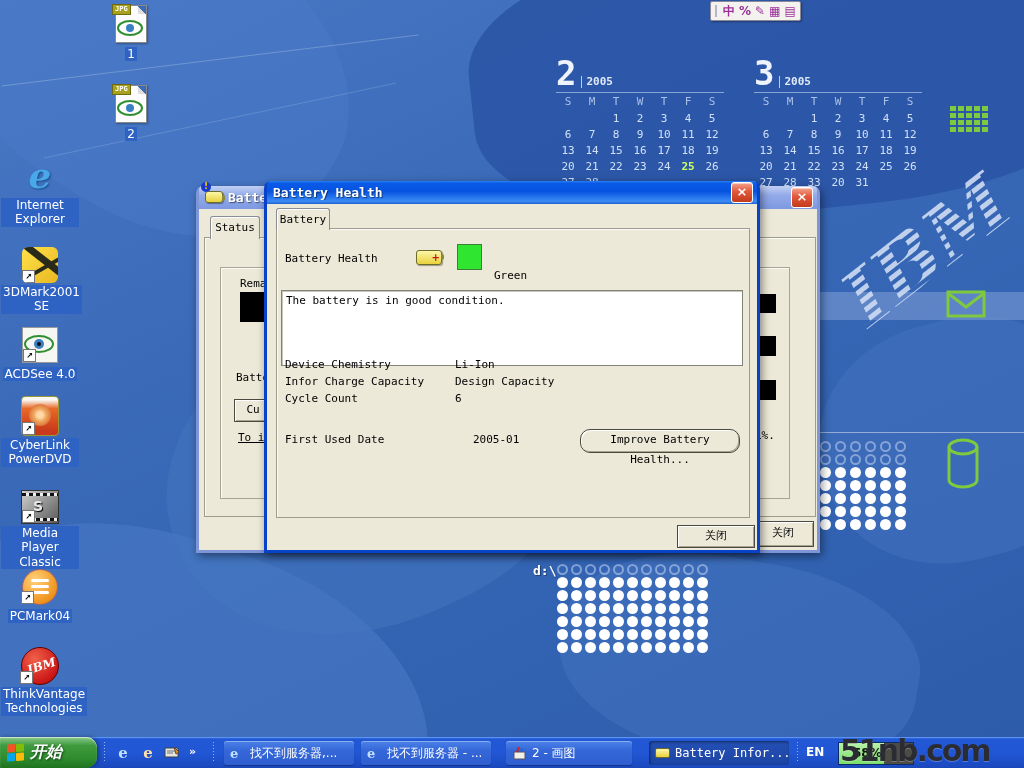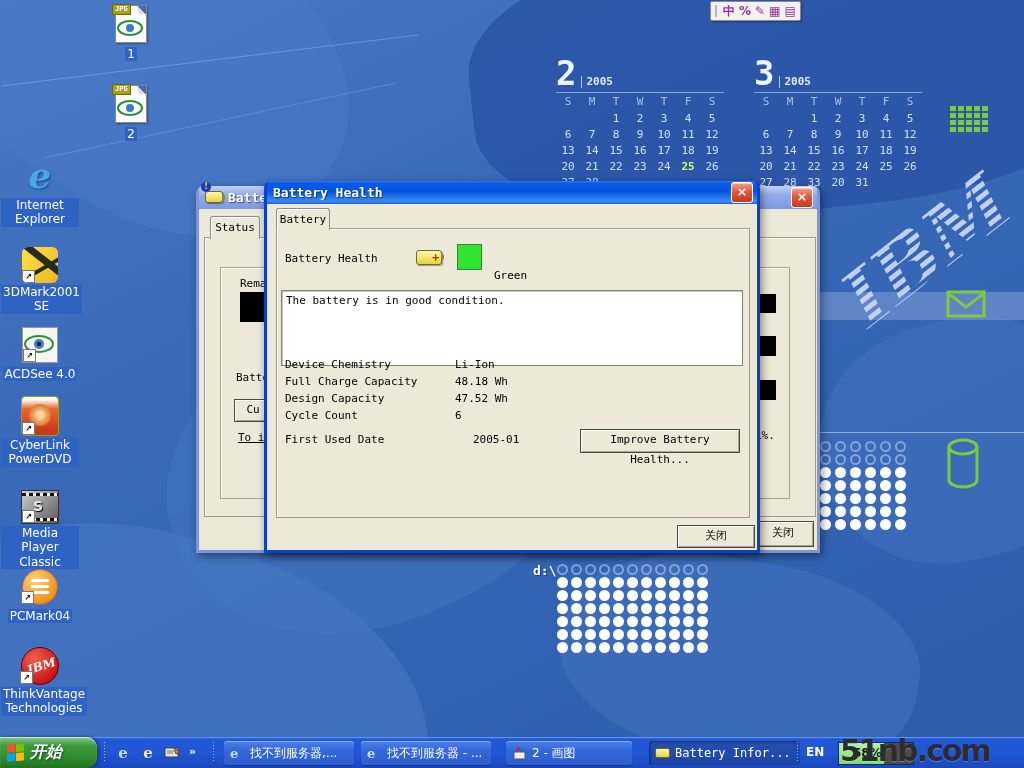--- a/index.html
+++ b/index.html
@@ -537,7 +537,7 @@
       <div class="grid2" style="left:18px;top:154px;width:440px;">
         <span>Device Chemistry</span>
           <span>Li-Ion</span>
-        <span>Full Charge Capacity</span>
+        <span>Infor Charge Capacity</span>
           <span>48.18 Wh</span>
         <span>Design Capacity</span>
           <span>47.52 Wh</span>

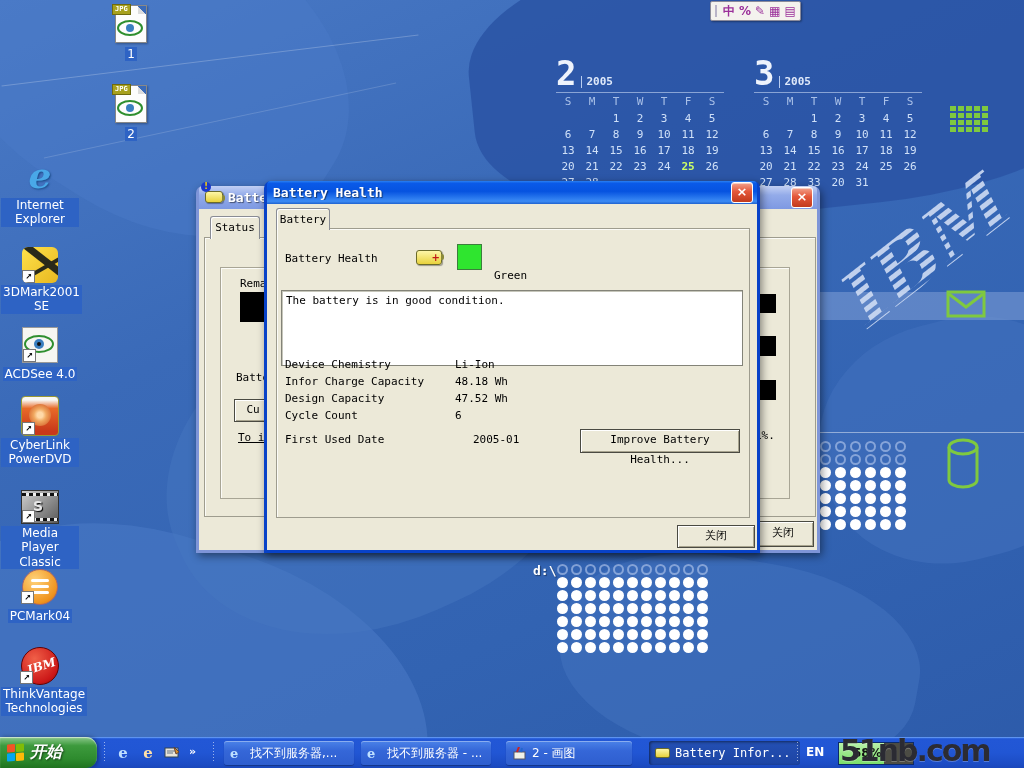--- a/index.html
+++ b/index.html
@@ -538,7 +538,6 @@
         <span>Device Chemistry</span>
           <span>Li-Ion</span>
         <span>Infor Charge Capacity</span>
-          <span>48.18 Wh</span>
         <span>Design Capacity</span>
           <span>47.52 Wh</span>
         <span>Cycle Count</span>

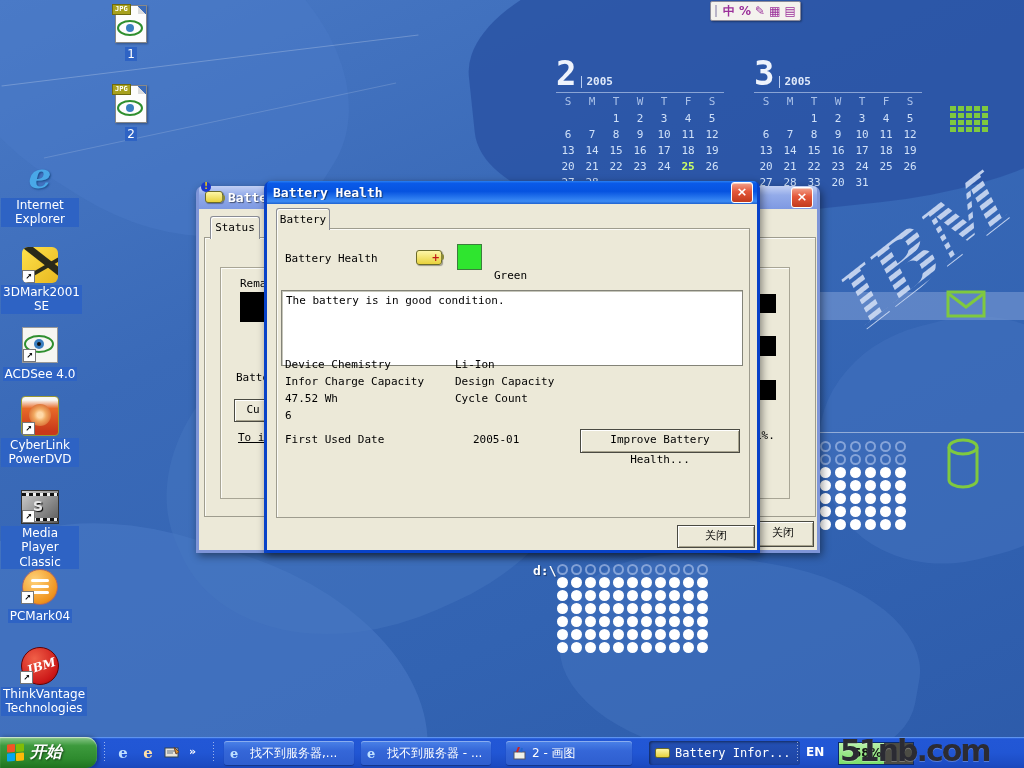--- a/index.html
+++ b/index.html
@@ -539,7 +539,6 @@
           <span>Li-Ion</span>
         <span>Infor Charge Capacity</span>
         <span>Design Capacity</span>
-          <span>47.52 Wh</span>
         <span>Cycle Count</span>
           <span>6</span>
       </div>

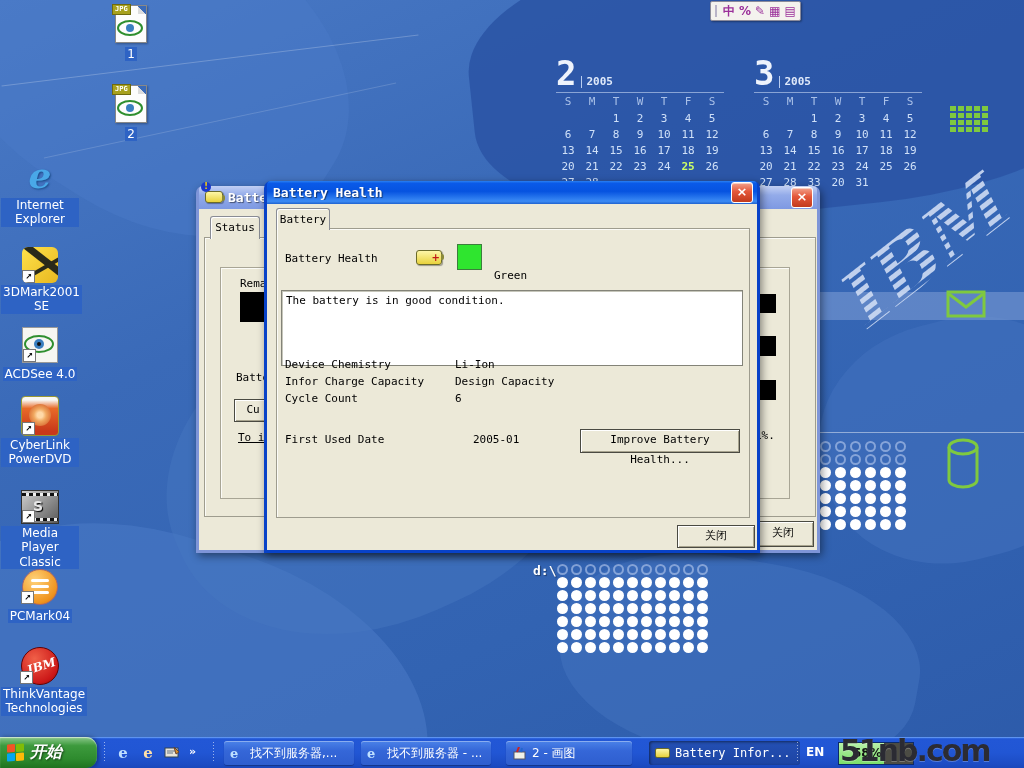--- a/index.html
+++ b/index.html
@@ -544,7 +544,7 @@
       </div>
       <div class="lab" style="left:18px;top:229px;">First Used Date</div>
       <div class="lab" style="left:206px;top:229px;">2005-01</div>
-      <div class="btn" style="left:313px;top:225px;width:158px;height:22px;line-height:20px;">Improve Battery Health...</div>
+      <div class="btn" style="left:313px;top:225px;width:158px;height:22px;line-height:20px;border-radius:10px;">Improve Battery Health...</div>
       <div class="btn" style="left:410px;top:321px;width:76px;height:21px;line-height:19px;font-family:'DejaVu Sans',sans-serif;">关闭</div>
     </div>
   </div>

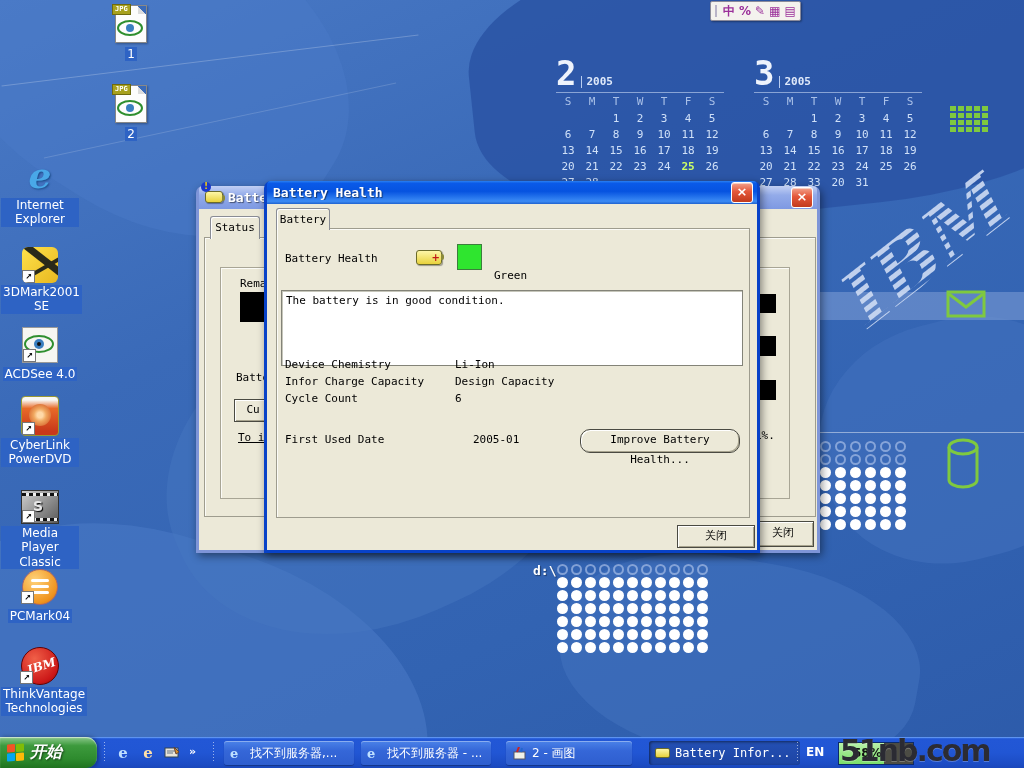--- a/index.html
+++ b/index.html
@@ -586,7 +586,7 @@
           </svg></span>
       <span>2 - 画图</span>
     </div>
-    <div class="taskbtn active" style="left:649px;width:151px;font-family:'DejaVu Sans Mono',monospace;">
+    <div class="taskbtn active" style="left:649px;width:140px;font-family:'DejaVu Sans Mono',monospace;">
       <span class="ticon"><span style="display:inline-block;width:13px;height:8px;background:linear-gradient(#fdf6a8,#e8d23c);border:1px solid #6b6b2a;border-radius:2px;"></span></span>
       <span>Battery Infor...</span>
     </div>

